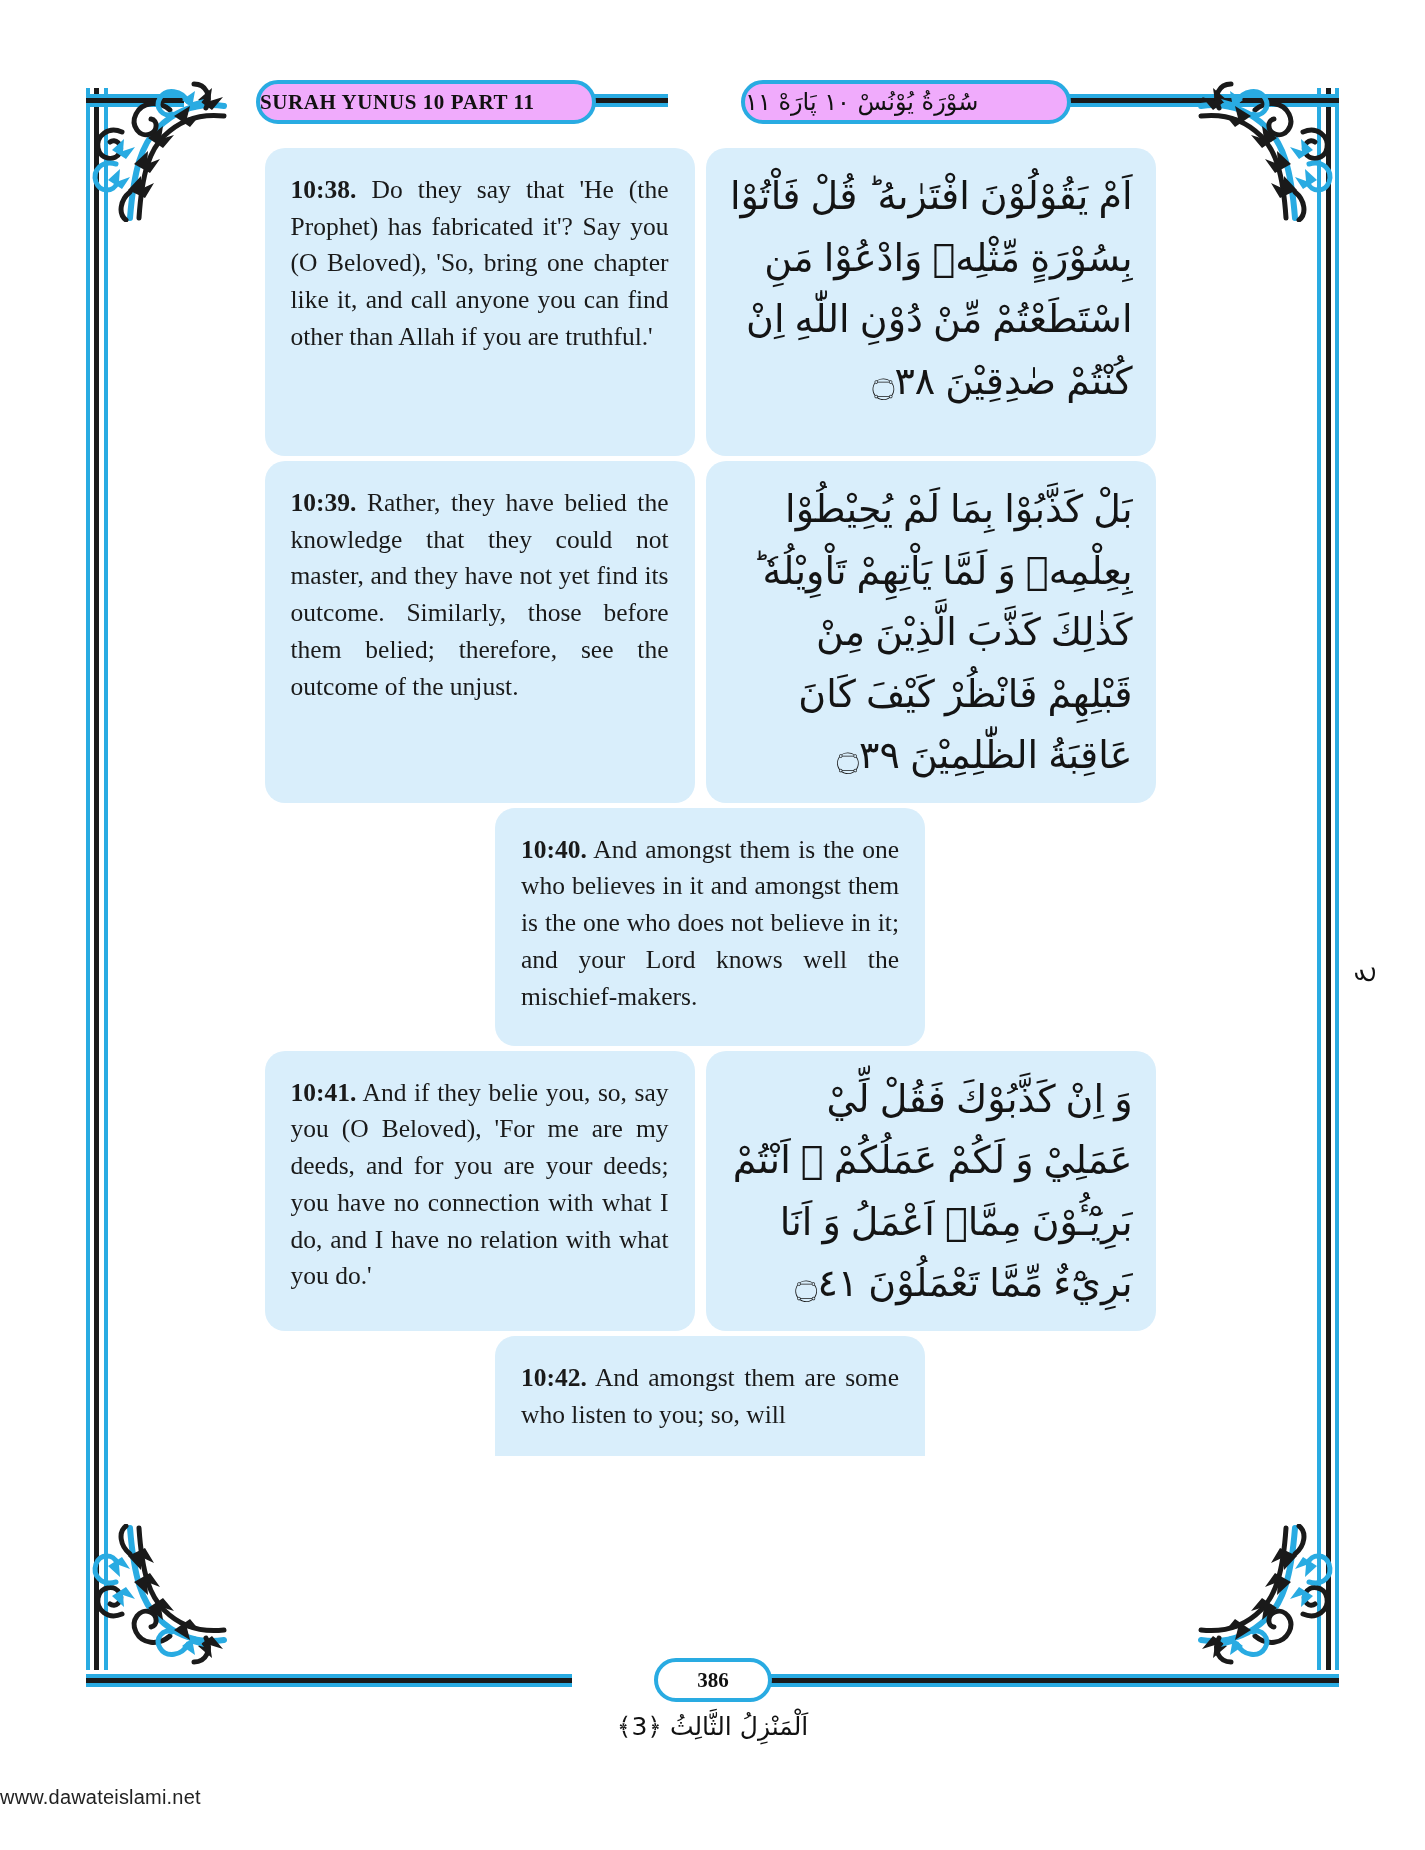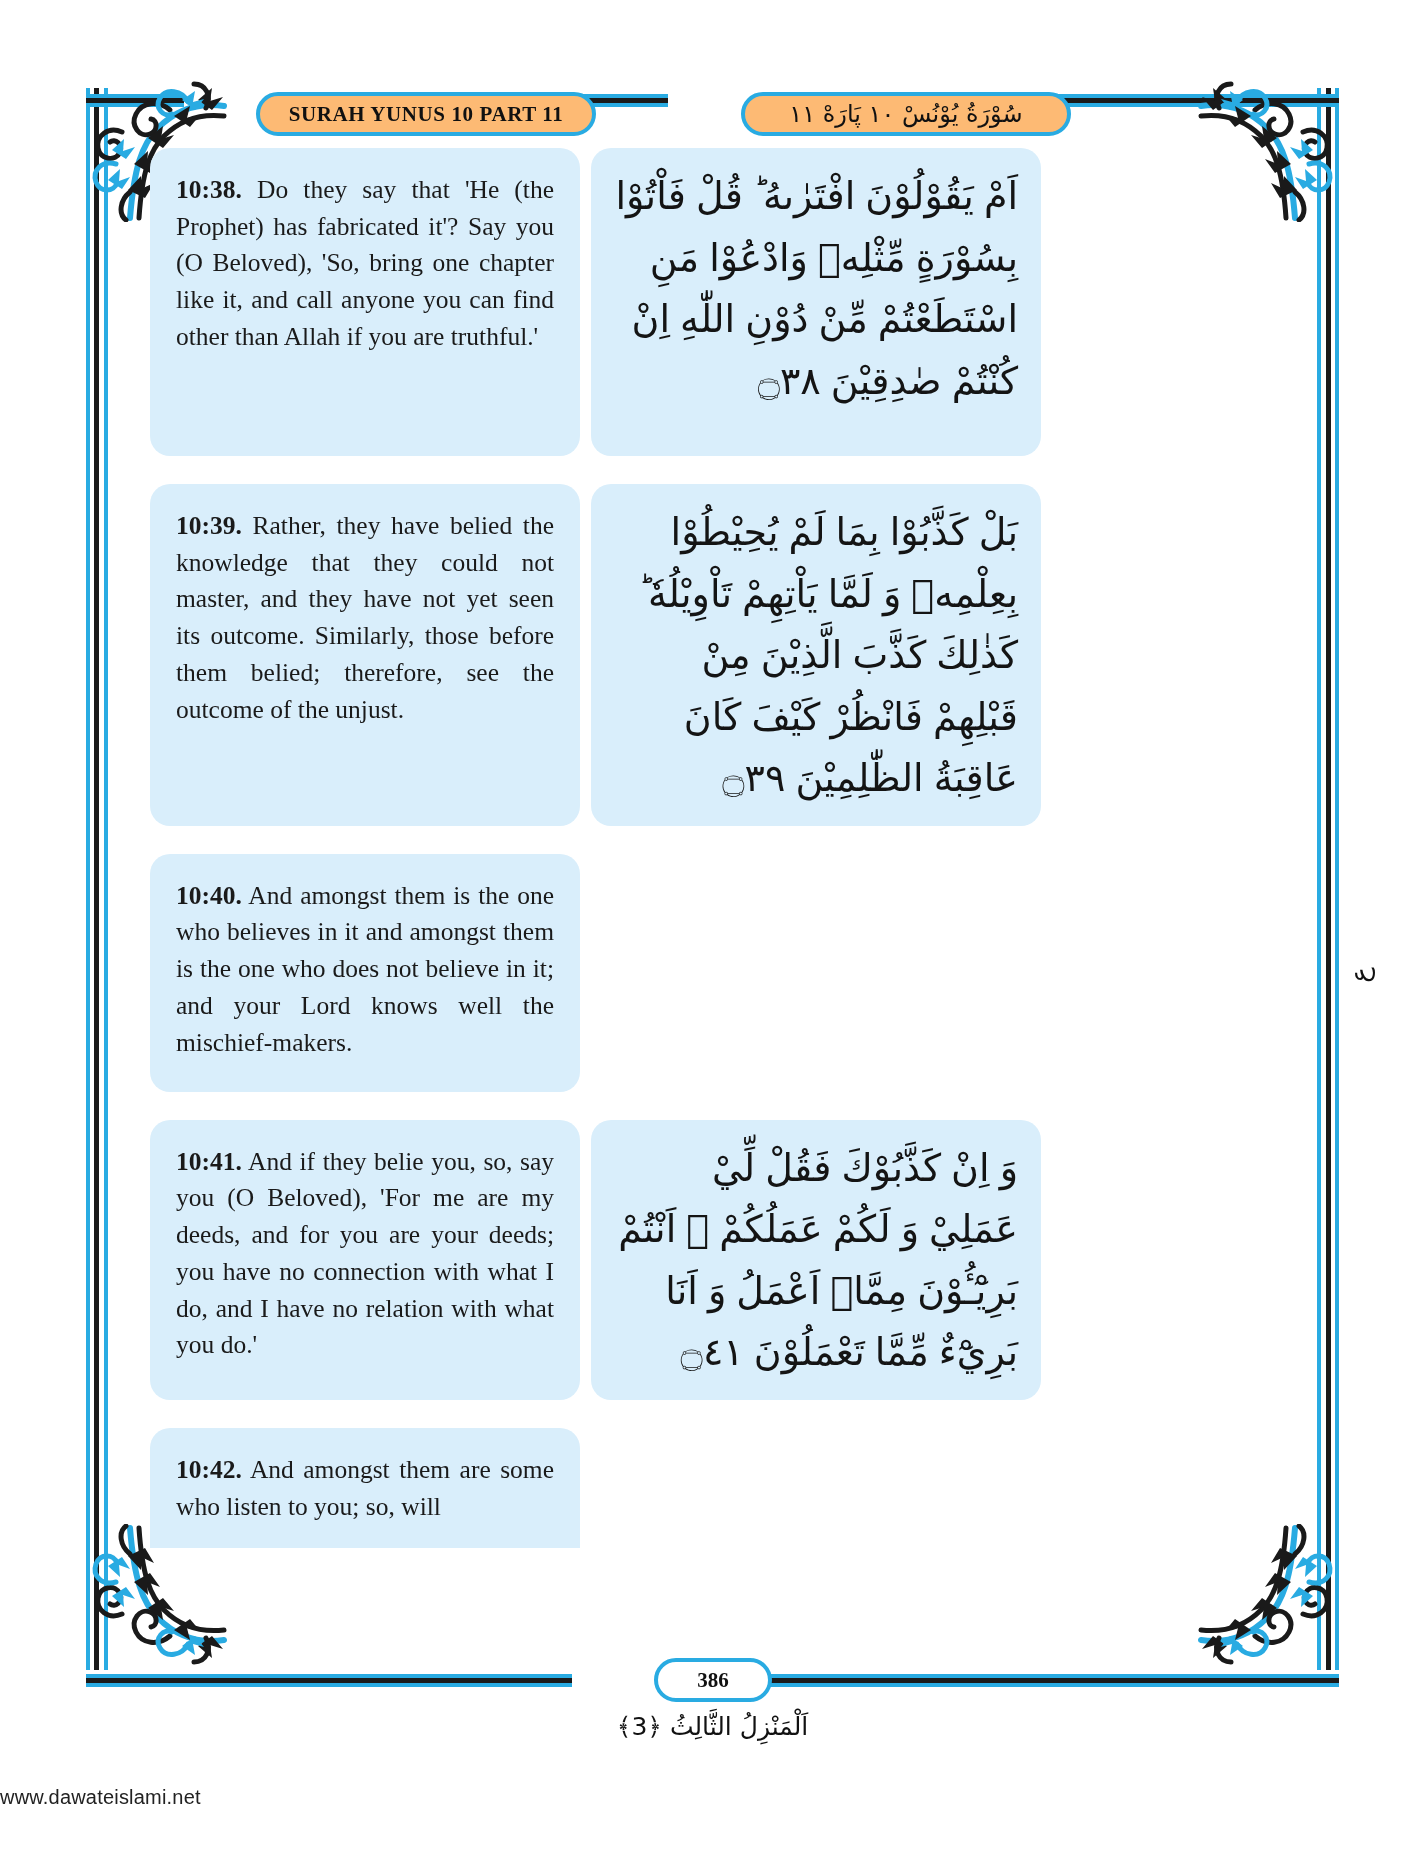--- a/index.html
+++ b/index.html
@@ -72,15 +72,15 @@
   }
   .pill {
     position: absolute;
-    top: 16px;
+    top: 4px;
     height: 44px;
-    background: #fdba74;
+    background: #f0abfc;
     border: 4px solid #29ABE2;
     border-radius: 24px;
     box-sizing: border-box;
     display: flex;
     align-items: center;
-    justify-content: center;
+    justify-content: flex-start;
   }
   .pill-left { left: 170px; width: 340px; }
   .pill-right { left: 655px; width: 330px; }

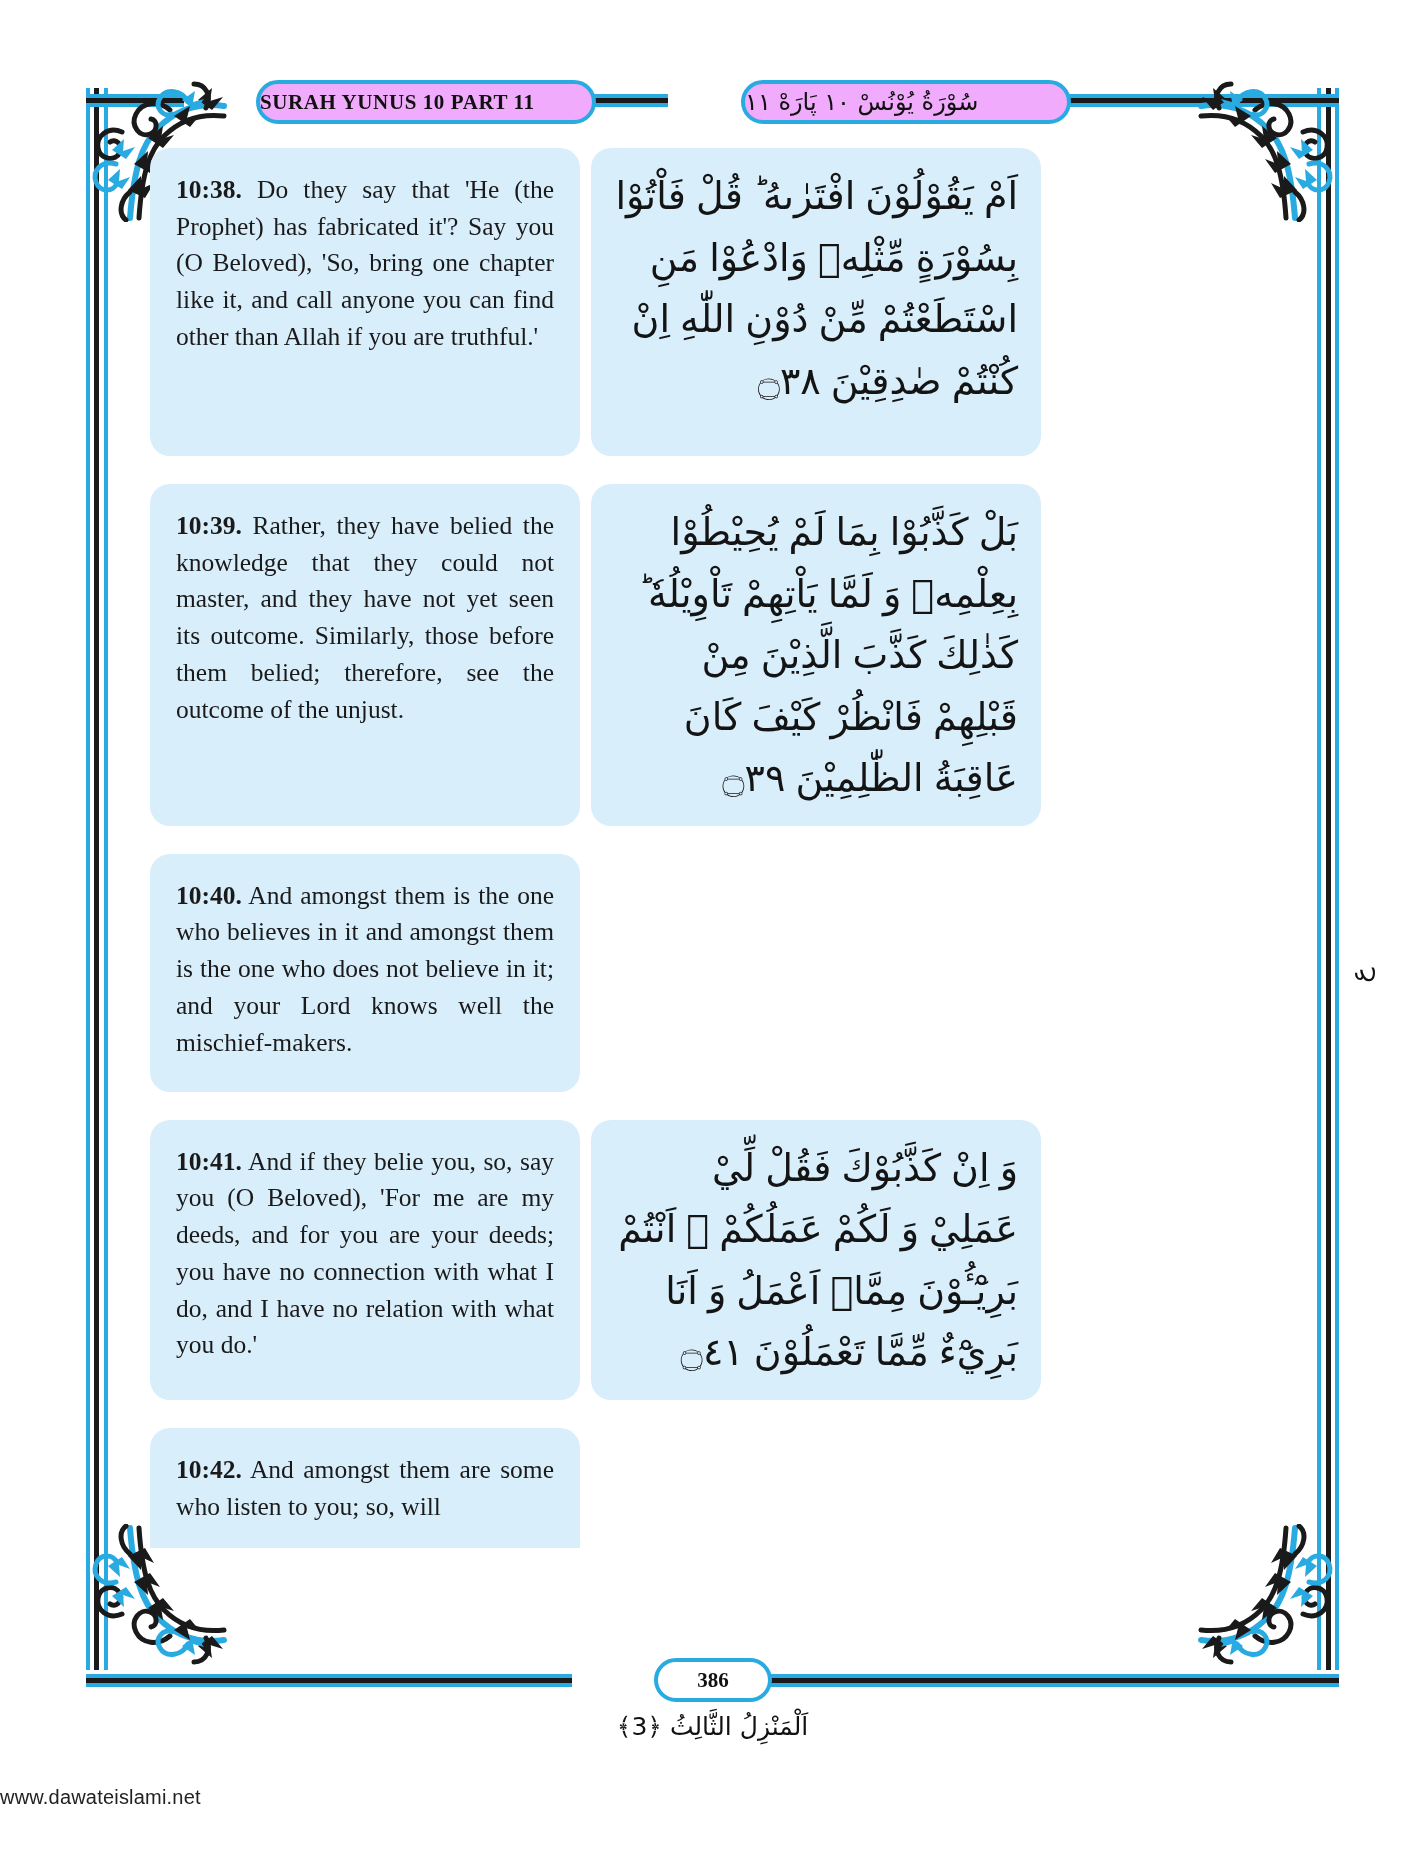--- a/index.html
+++ b/index.html
@@ -156,7 +156,8 @@
   .verse-row {
     display: flex;
     gap: 11px;
-    margin-bottom: 28px;
+    margin-bottom: 5px;
+    justify-content: center;
   }
   .panel {
     background: #d9eefb;

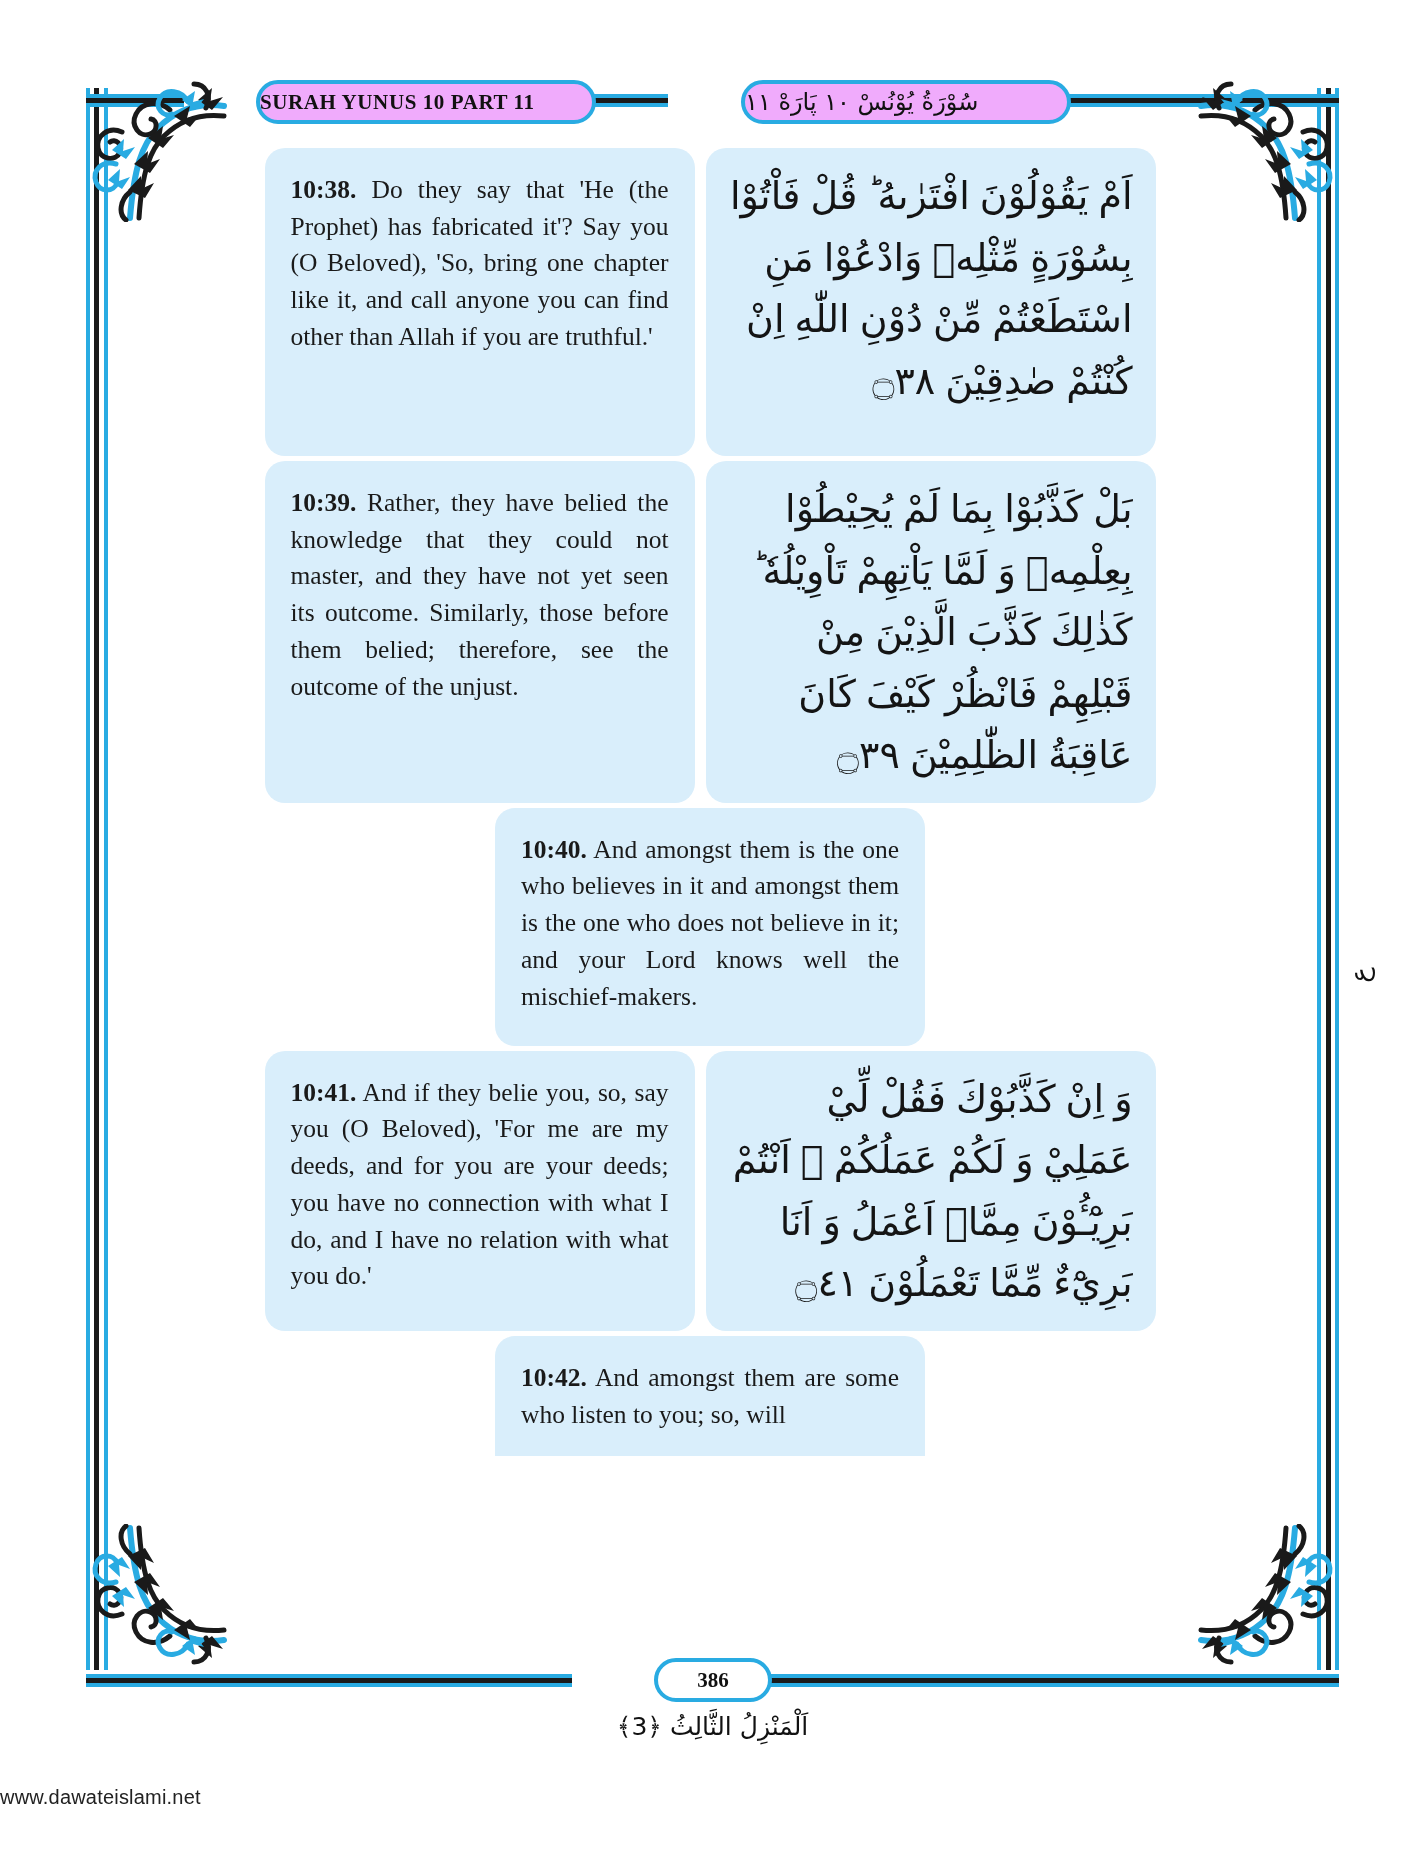--- a/index.html
+++ b/index.html
@@ -386,7 +386,7 @@
 
     <div class="verse-row row-2">
       <div class="panel panel-en">
-        <span class="vnum">10:39.</span><span> Rather, they have belied the knowledge that they could not master, and they have not yet seen its outcome. Similarly, those before them belied; therefore, see the outcome of the unjust.</span>
+        <span class="vnum">10:39.</span><span> Rather, they have belied the knowledge that they could not master, and they have not yet find its outcome. Similarly, those before them belied; therefore, see the outcome of the unjust.</span>
       </div>
       <div class="panel panel-ar">
         <span>بَلْ كَذَّبُوْا بِمَا لَمْ يُحِيْطُوْا بِعِلْمِهٖ وَ لَمَّا يَاْتِهِمْ تَاْوِيْلُهٗ ؕ كَذٰلِكَ كَذَّبَ الَّذِيْنَ مِنْ قَبْلِهِمْ فَانْظُرْ كَيْفَ كَانَ عَاقِبَةُ الظّٰلِمِيْنَ ۝٣٩</span>

